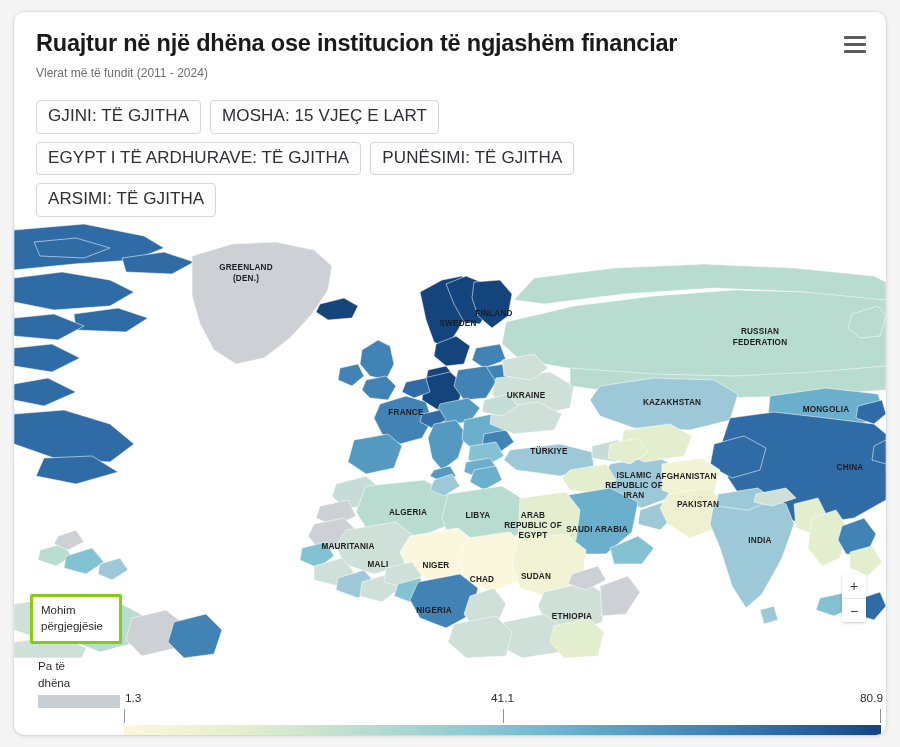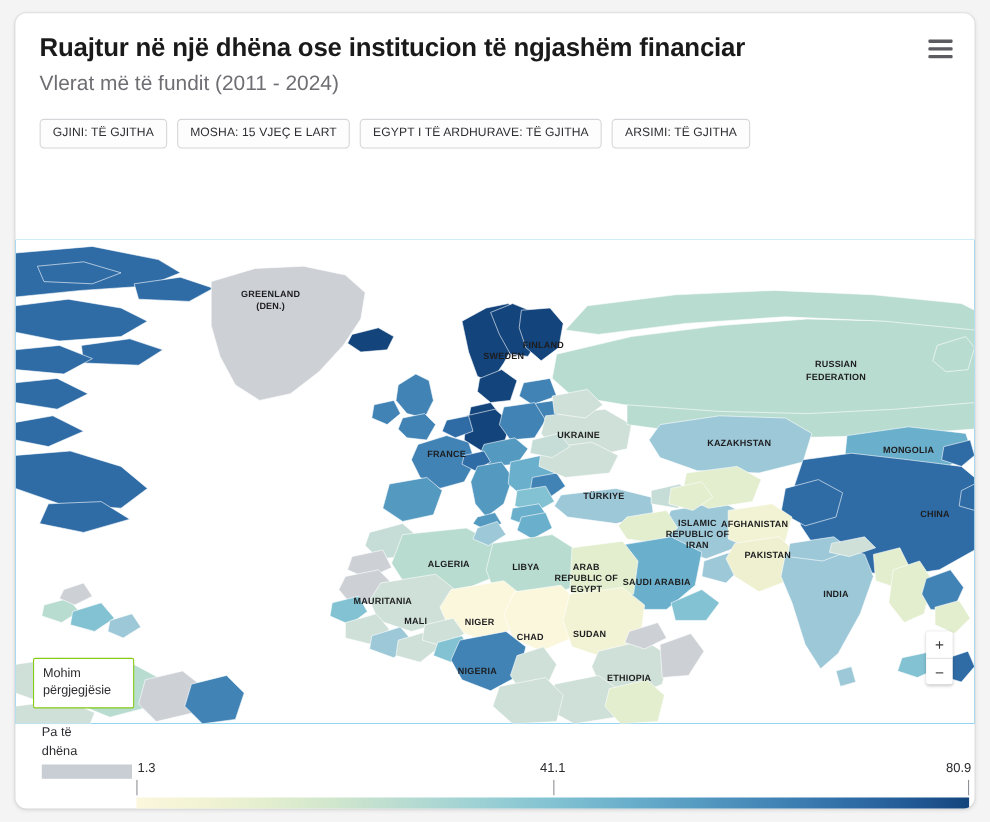--- a/index.html
+++ b/index.html
@@ -40,7 +40,7 @@
 
   #subtitle {
     margin-top: 9px;
-    font-size: 19px;
+    font-size: 12px;
     color: #6e6e73;
     font-weight: normal;
   }

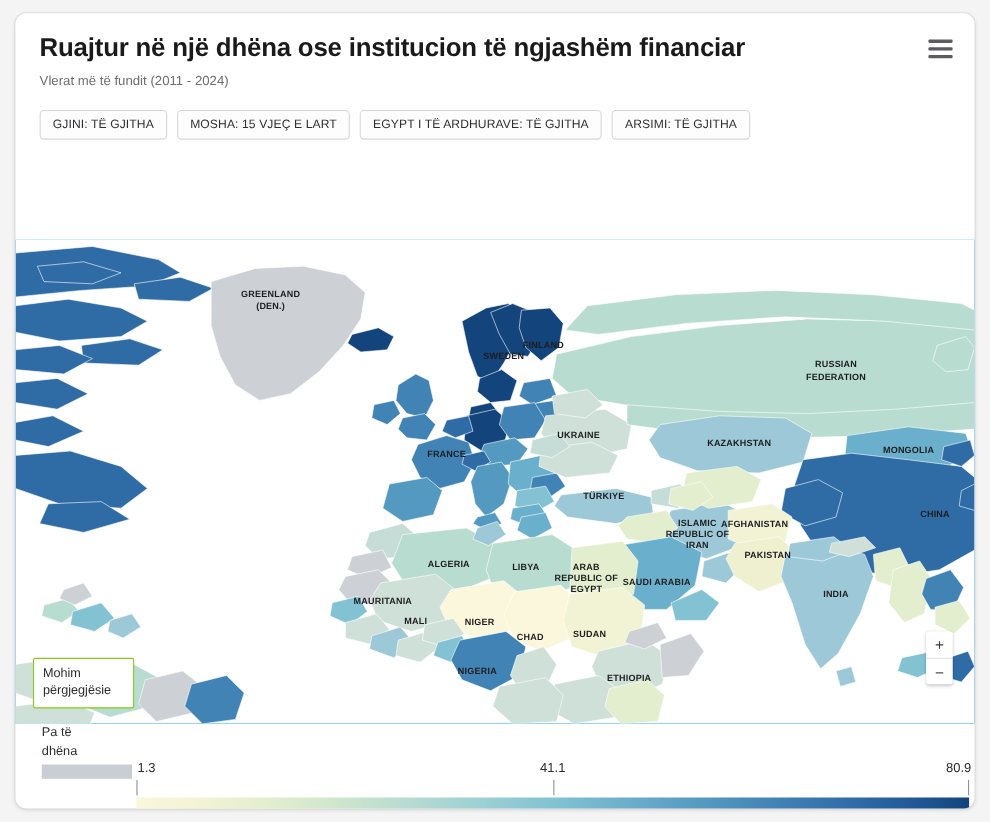--- a/index.html
+++ b/index.html
@@ -79,7 +79,7 @@
     background: #fdfdfd;
     border-radius: 4px;
     padding: 6px 11px 7px 11px;
-    font-size: 11px;
+    font-size: 17px;
     color: #2f2f33;
     letter-spacing: 0.1px;
     white-space: nowrap;

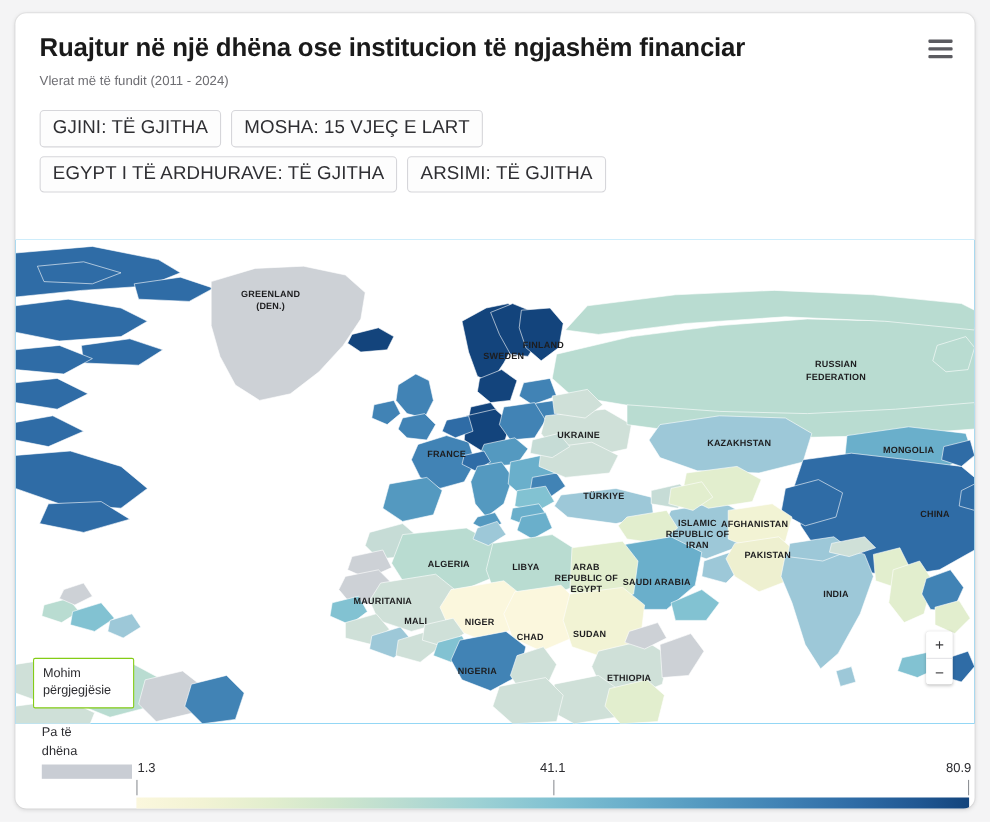--- a/index.html
+++ b/index.html
@@ -257,6 +257,7 @@
     <div class="chip">GJINI: TË GJITHA</div>
     <div class="chip">MOSHA: 15 VJEÇ E LART</div>
     <div class="chip">EGYPT I TË ARDHURAVE: TË GJITHA</div>
+    <div class="chip">PUNËSIMI: TË GJITHA</div>
     <div class="chip">ARSIMI: TË GJITHA</div>
   </div>
 

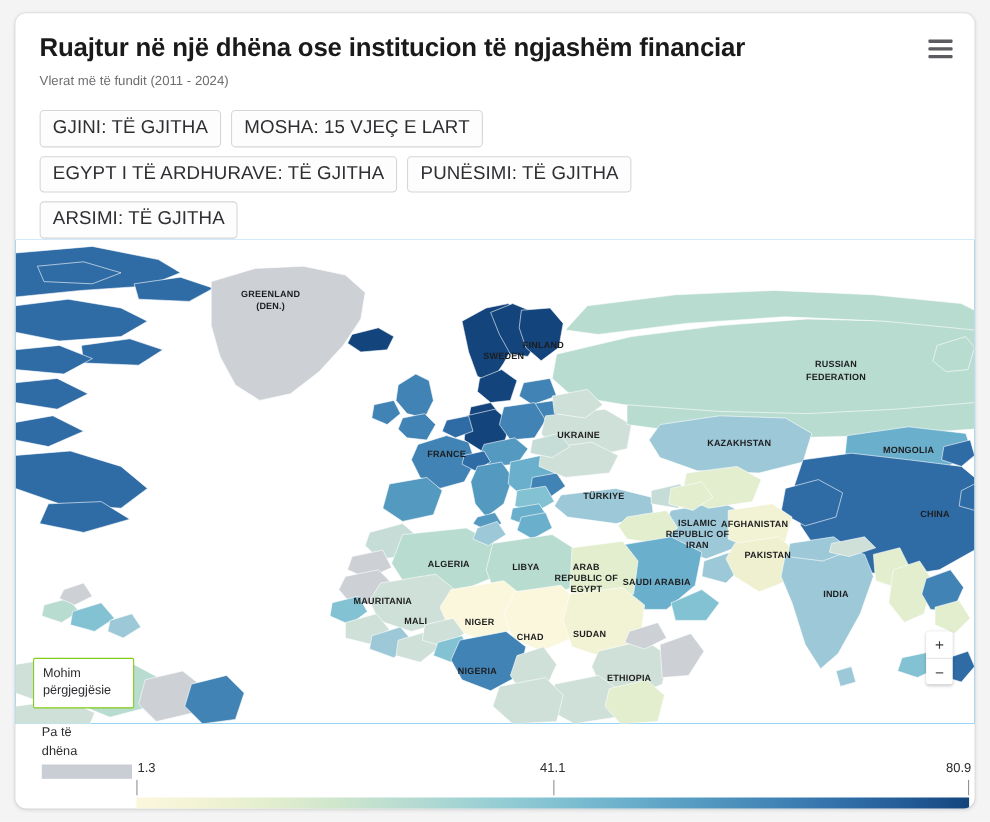--- a/index.html
+++ b/index.html
@@ -116,7 +116,7 @@
     left: 16px;
     bottom: 14px;
     background: #ffffff;
-    border: 1px solid #84cc16;
+    border: 3px solid #84cc16;
     border-radius: 2px;
     padding: 5px 8px 6px 8px;
     font-size: 11.5px;

